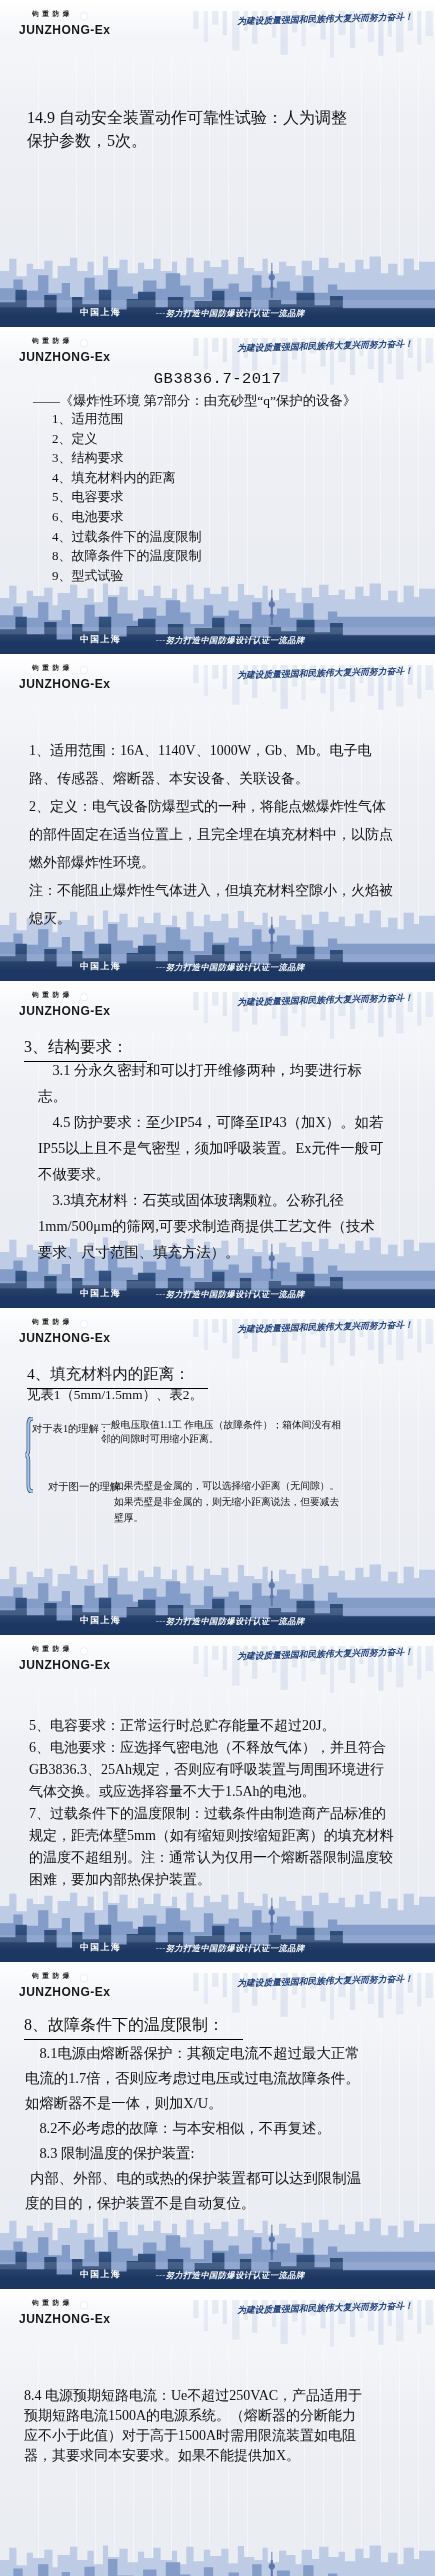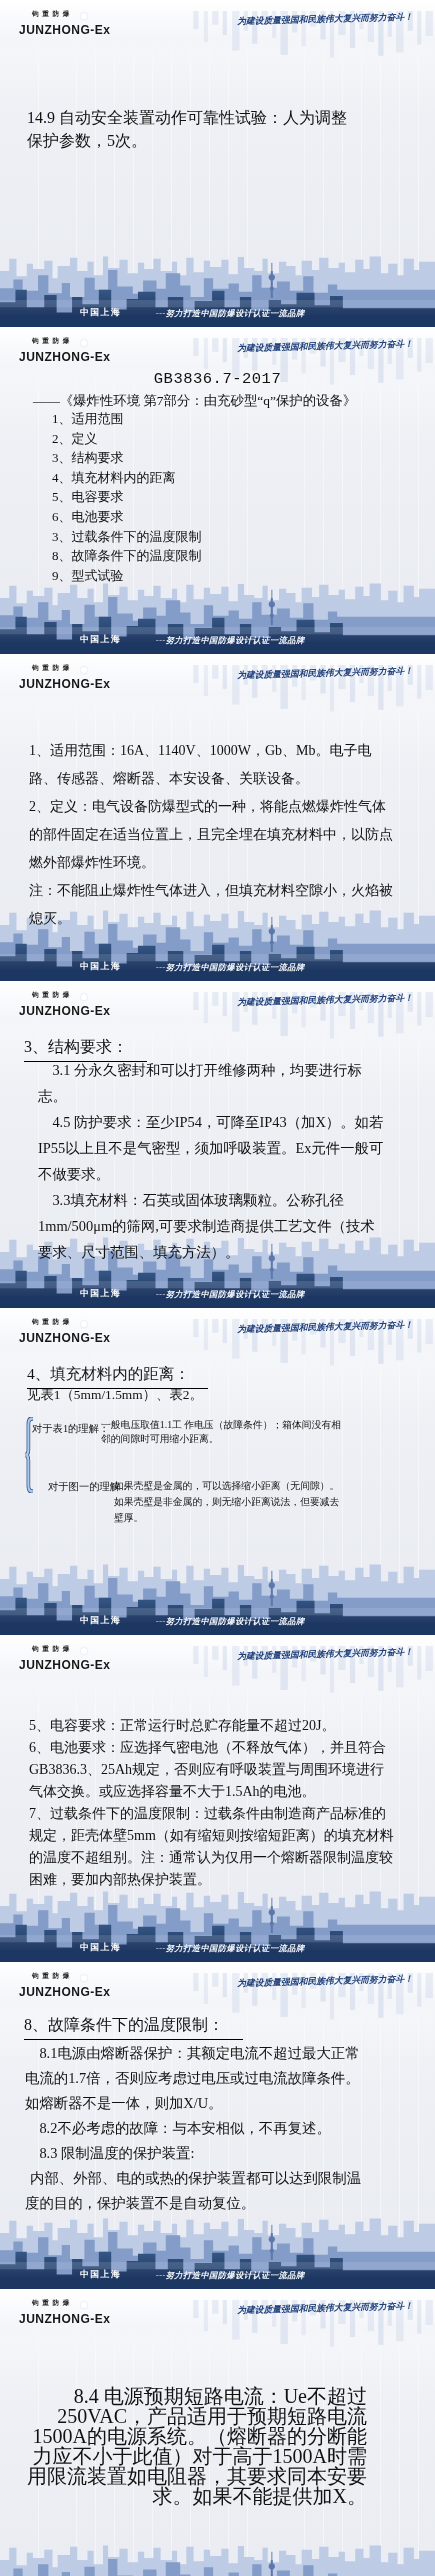--- a/index.html
+++ b/index.html
@@ -156,7 +156,7 @@
         <li>4、填充材料内的距离</li>
         <li>5、电容要求</li>
         <li>6、电池要求</li>
-        <li>3、过载条件下的温度限制</li>
+        <li>4、过载条件下的温度限制</li>
         <li>8、故障条件下的温度限制</li>
         <li>9、型式试验</li>
       </ul>

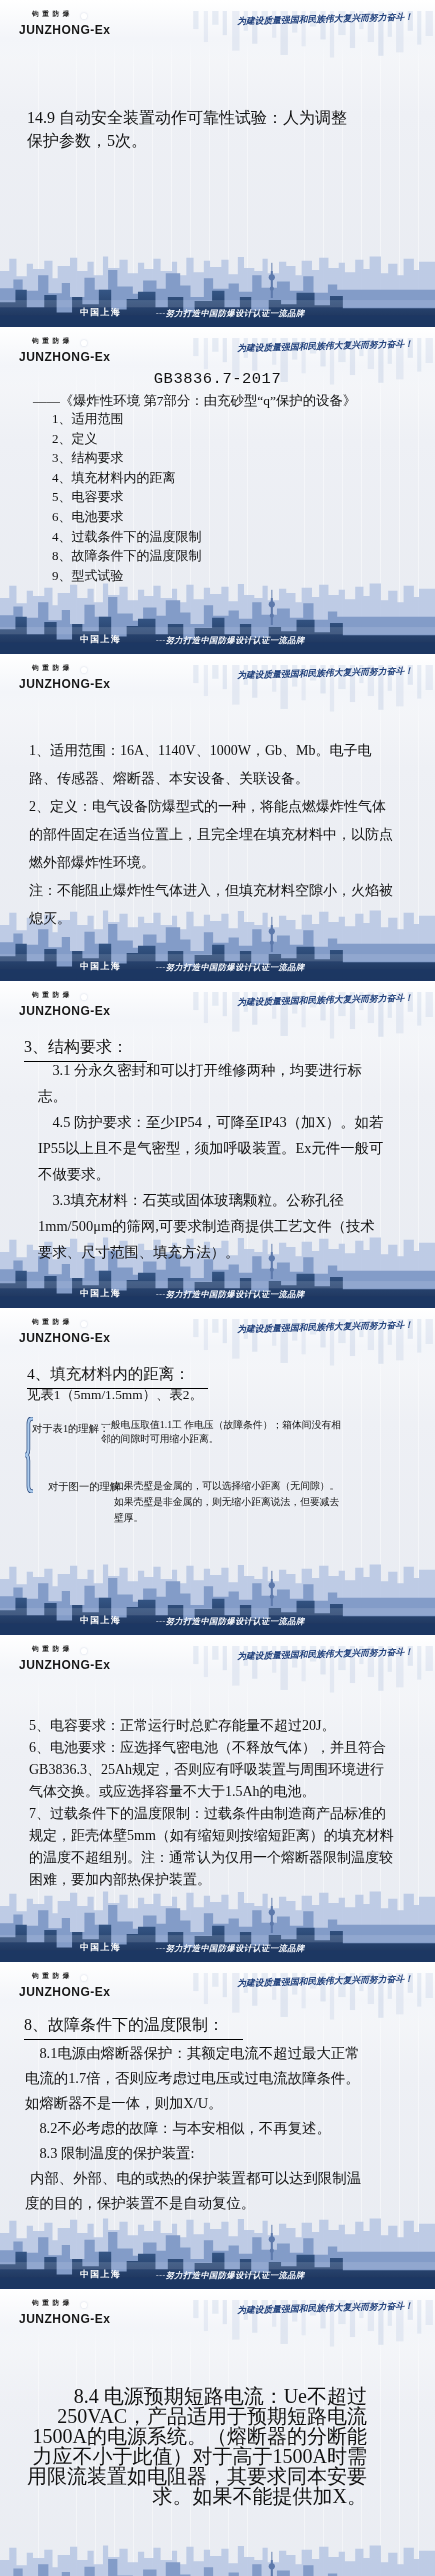--- a/index.html
+++ b/index.html
@@ -52,7 +52,7 @@
   .s7-paras{position:absolute;left:25px;top:79px;width:340px;font-size:14.4px;line-height:25px;}
   .s7-paras p{text-indent:1em;}
   .s7-paras p.flush{text-indent:.35em;}
-  .s8-paras{position:absolute;left:24px;top:97px;width:343px;font-size:20px;line-height:20px;text-align:right;}
+  .s8-paras{position:absolute;left:24px;top:97px;width:343px;font-size:14px;line-height:20px;}
 </style>
 </head>
 <body>

